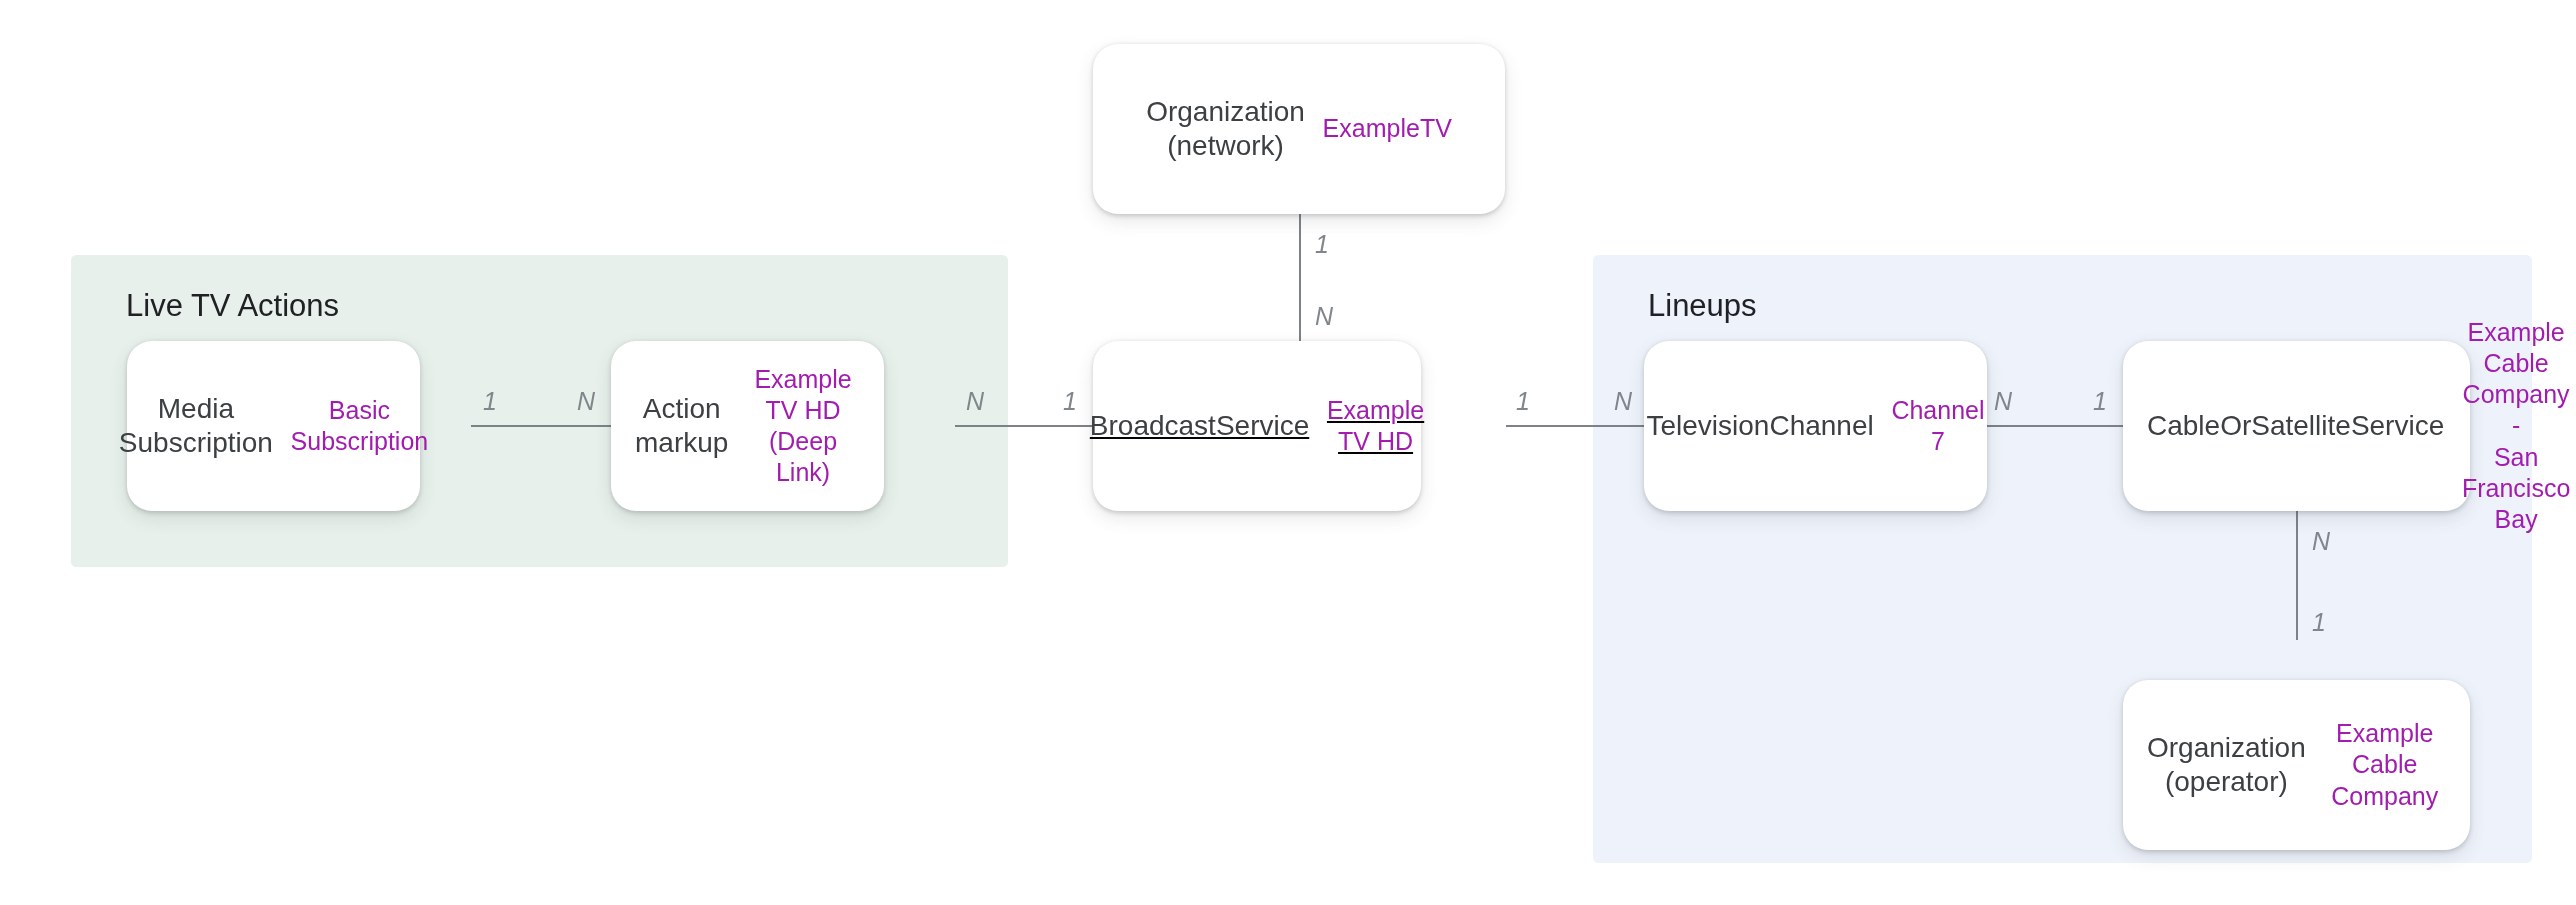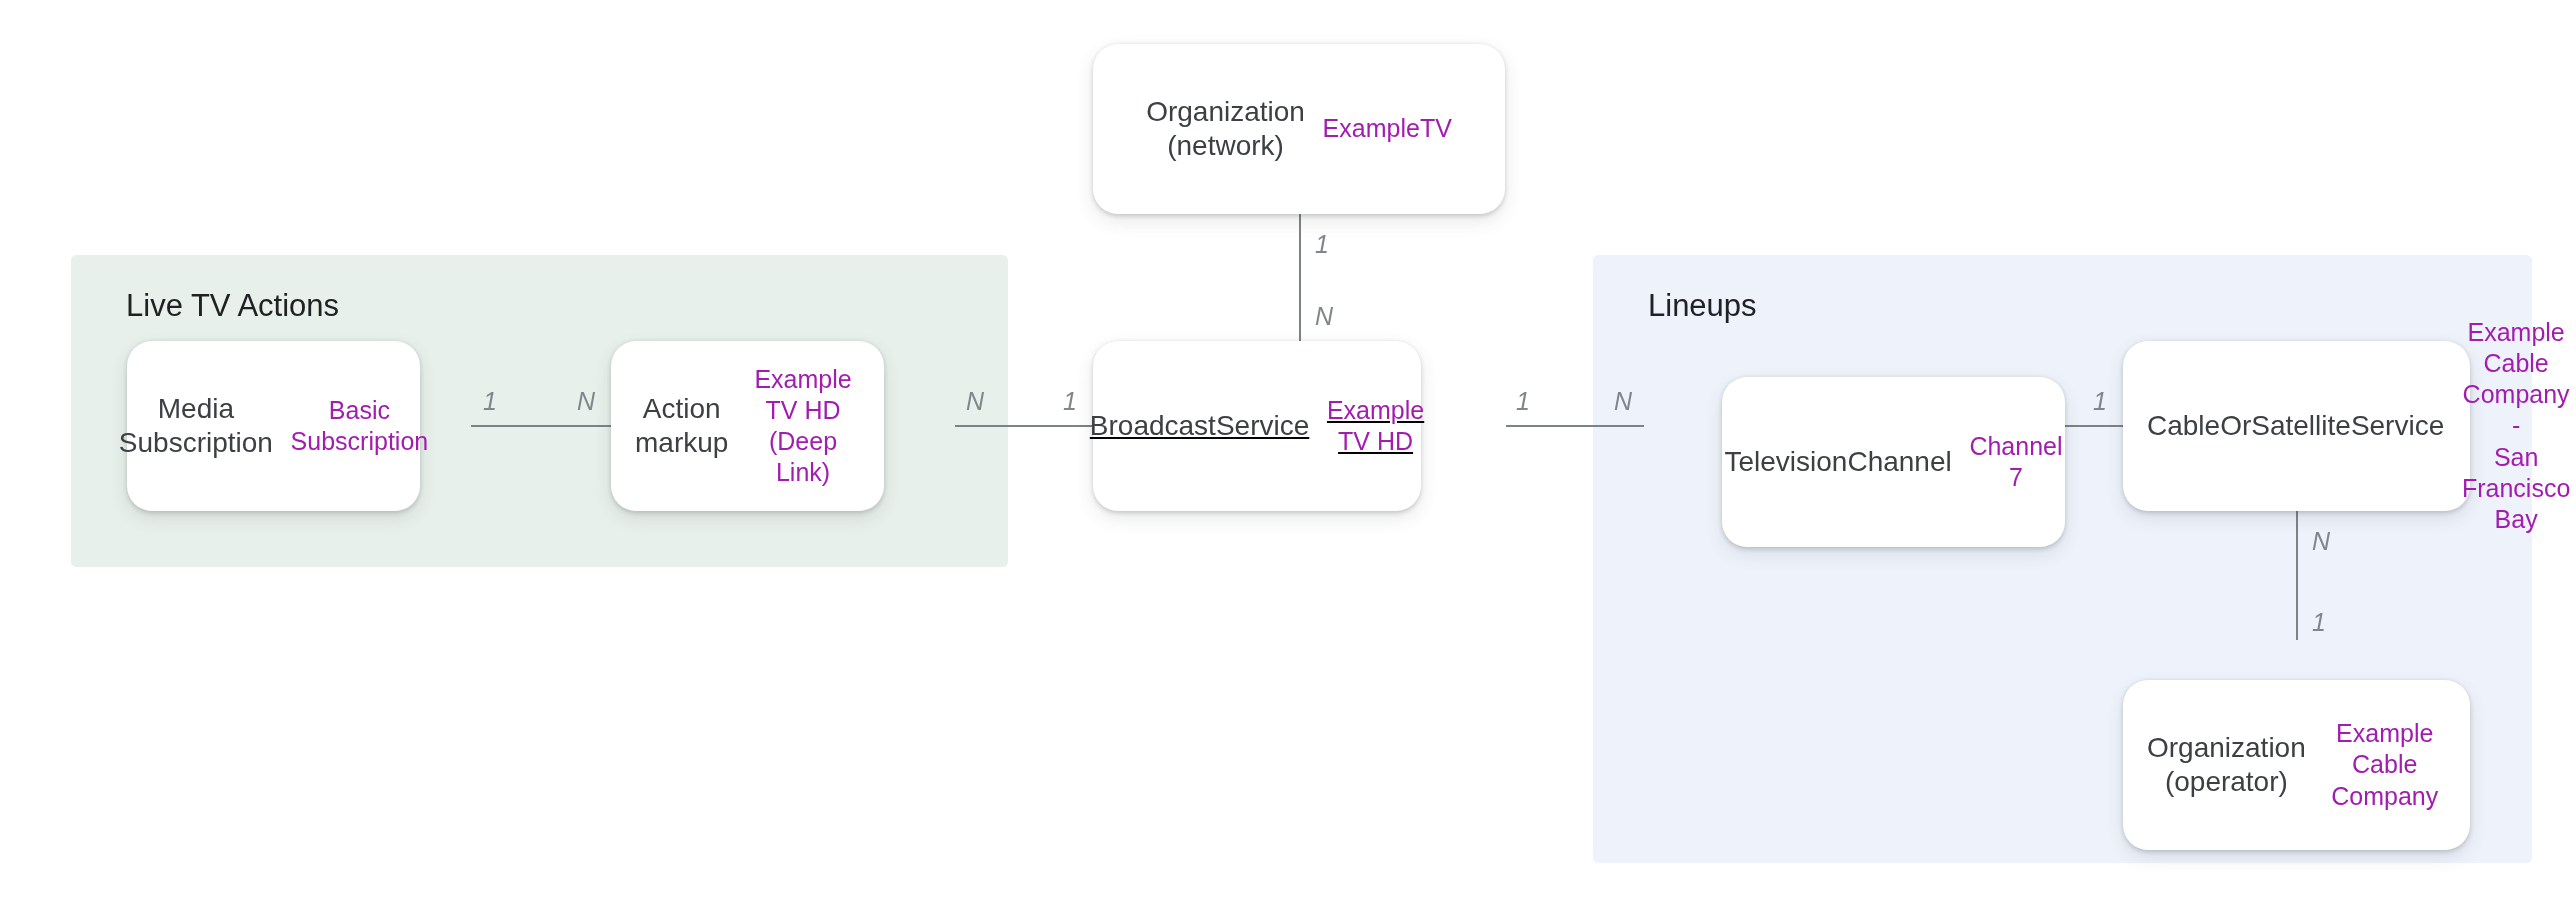--- a/index.html
+++ b/index.html
@@ -130,7 +130,7 @@
     <div class="node-subtitle">Example TV HD</div>
   </div>
 
-  <div class="node" style="left:1722px; top:341px; width:343px; height:170px;margin-top:36px;">
+  <div class="node" style="left:1644px; top:341px; width:343px; height:170px;">
     <div class="node-title">TelevisionChannel</div>
     <div class="node-subtitle">Channel 7</div>
   </div>

